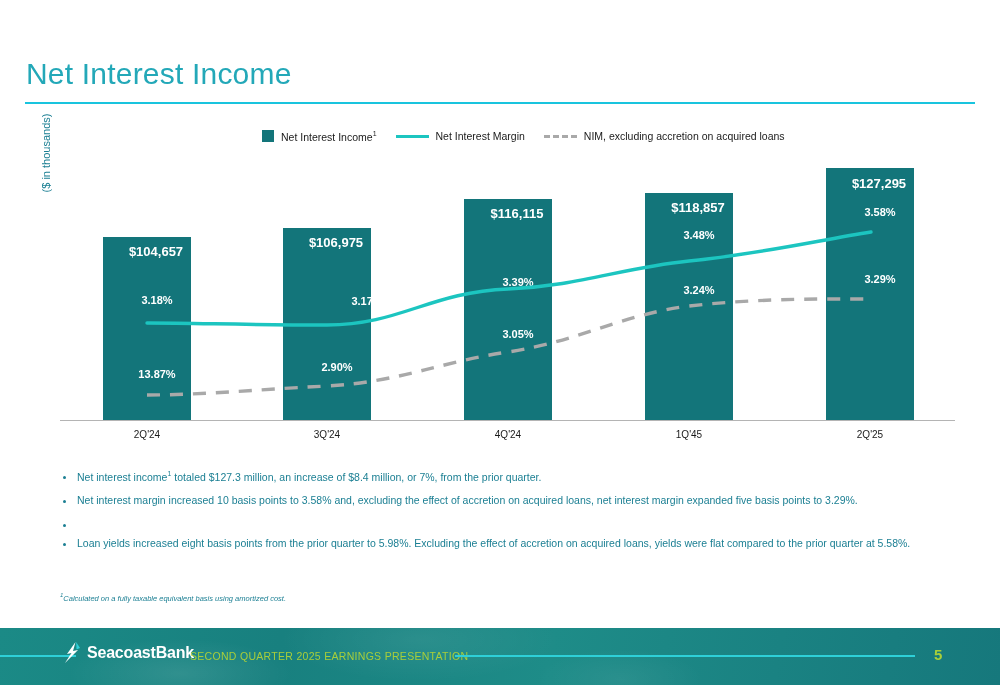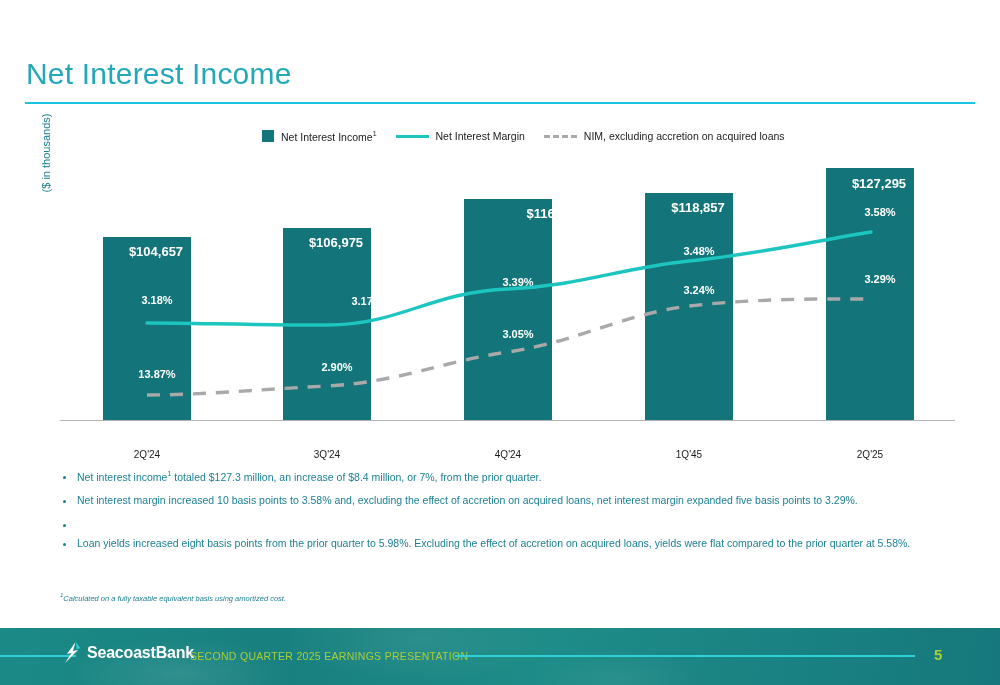--- a/index.html
+++ b/index.html
@@ -169,7 +169,7 @@
 
   <div class="bar-value" style="left:103px; top:244px;">$104,657</div>
   <div class="bar-value" style="left:283px; top:235px;">$106,975</div>
-  <div class="bar-value" style="left:464px; top:206px;margin-left:36px;">$116,115</div>
+  <div class="bar-value" style="left:464px; top:206px;">$116,115</div>
   <div class="bar-value" style="left:645px; top:200px;">$118,857</div>
   <div class="bar-value" style="left:826px; top:176px;">$127,295</div>
 

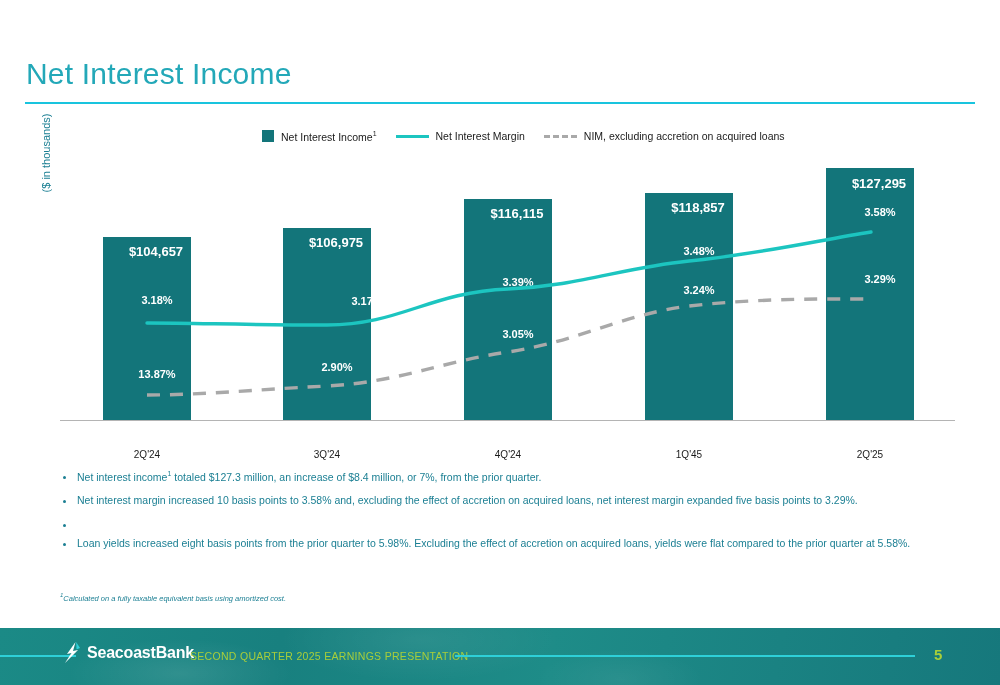--- a/index.html
+++ b/index.html
@@ -176,7 +176,7 @@
   <div class="nim-label" style="left:103px; top:294px;">3.18%</div>
   <div class="nim-label" style="left:271px; top:295px;margin-left:42px;">3.17%</div>
   <div class="nim-label" style="left:464px; top:276px;">3.39%</div>
-  <div class="nim-label" style="left:645px; top:229px;margin-top:16px;">3.48%</div>
+  <div class="nim-label" style="left:645px; top:229px;">3.48%</div>
   <div class="nim-label" style="left:826px; top:206px;">3.58%</div>
 
   <div class="nimx-label" style="left:103px; top:368px;">13.87%</div>

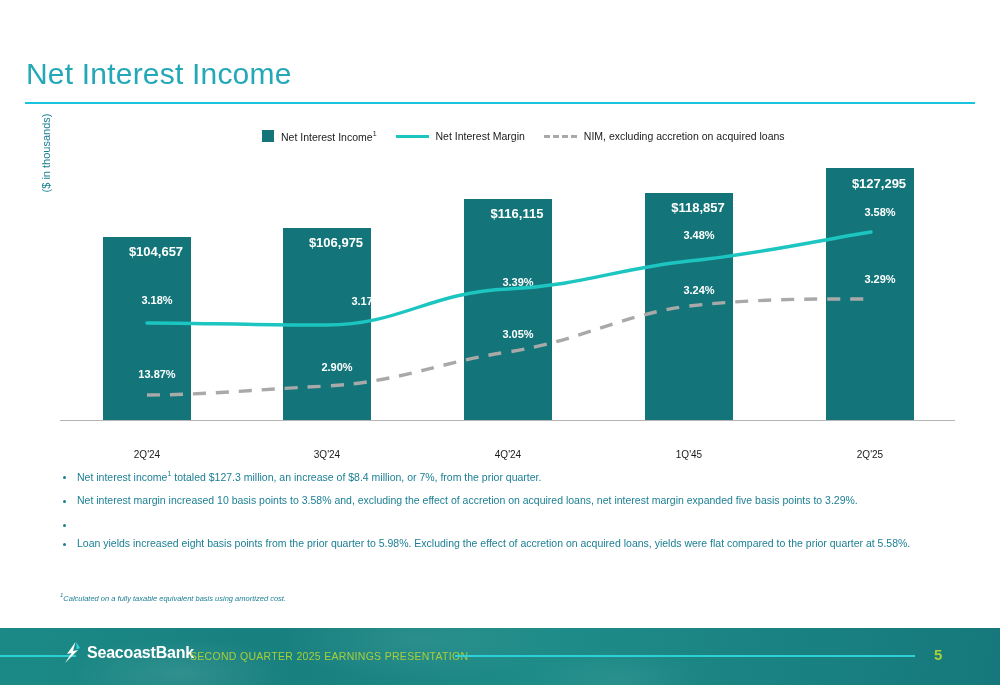--- a/index.html
+++ b/index.html
@@ -73,7 +73,7 @@
   }
   .x-tick {
     position:absolute; top:429px; width:88px; text-align:center;
-    font-size:10px; color:#1a1a1a;margin-top:20px;
+    font-size:10px; color:#1a1a1a;
   }
 
   #chart-lines { position:absolute; left:0; top:0; width:1000px; height:460px; }

